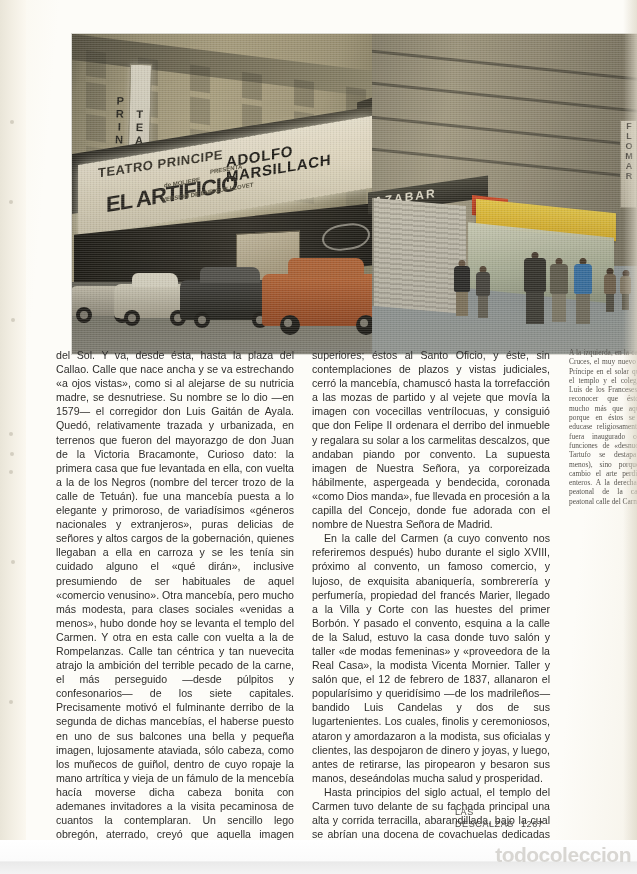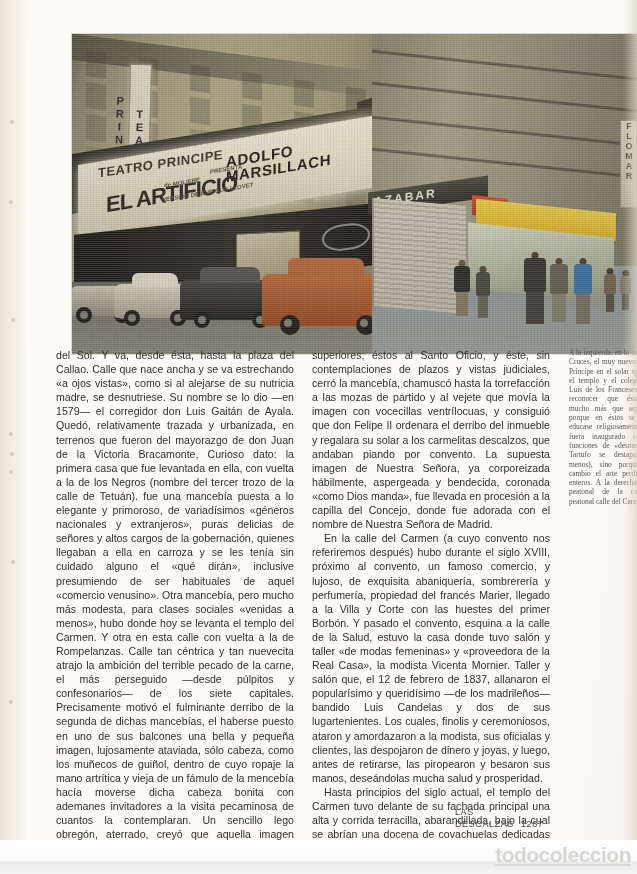--- a/index.html
+++ b/index.html
@@ -270,7 +270,7 @@
   #wm{
     position:absolute;right:6px;top:842px;
     font:700 21px/26px "Liberation Sans",sans-serif;
-    color:#d8d6d2;letter-spacing:-.5px;text-decoration:underline;
+    color:#d8d6d2;letter-spacing:-.5px;
   }
 
   

